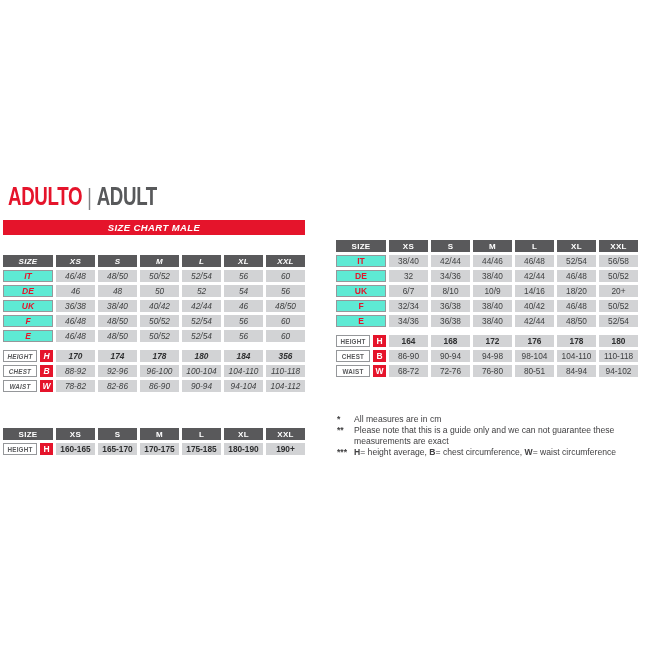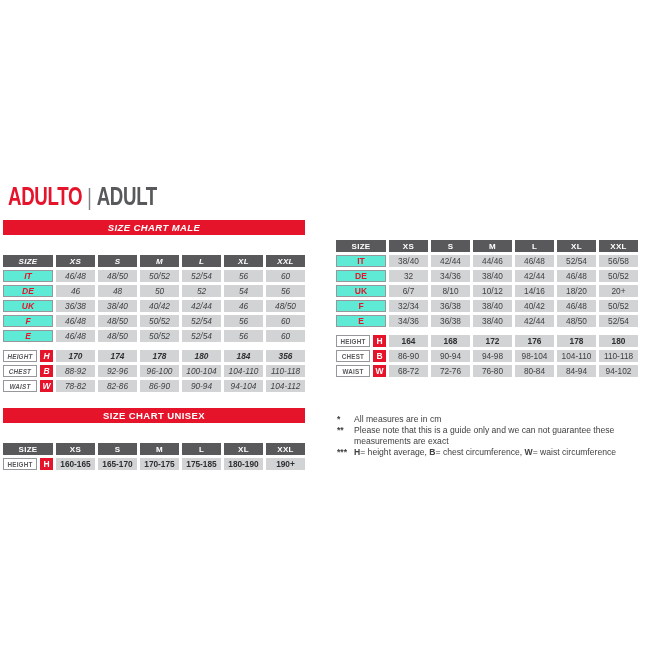--- a/index.html
+++ b/index.html
@@ -163,7 +163,7 @@
         <div class="cell rlabel">UK</div>
         <div class="cell dcell">6/7</div>
         <div class="cell dcell">8/10</div>
-        <div class="cell dcell">10/12</div>
+        <div class="cell dcell">10/9</div>
         <div class="cell dcell">14/16</div>
         <div class="cell dcell">18/20</div>
         <div class="cell dcell">20+</div>

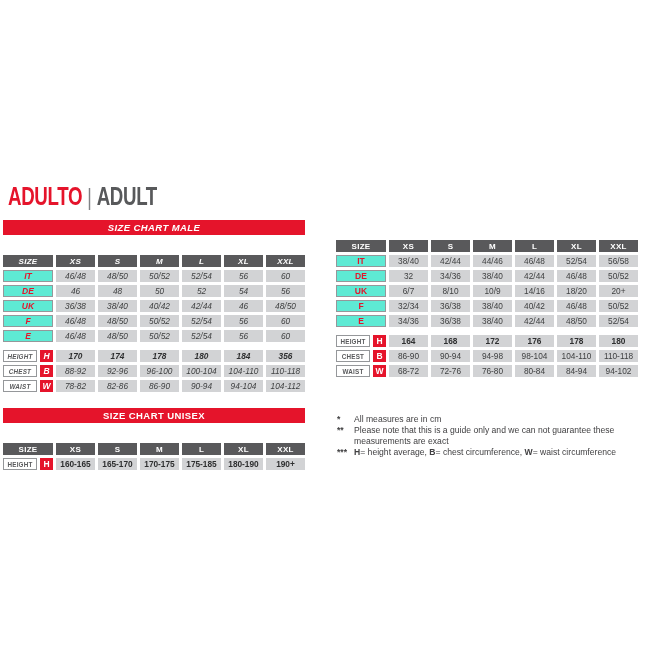--- a/index.html
+++ b/index.html
@@ -209,7 +209,7 @@
         <div class="cell dcell">68-72</div>
         <div class="cell dcell">72-76</div>
         <div class="cell dcell">76-80</div>
-        <div class="cell dcell">80-84</div>
+        <div class="cell dcell">80-51</div>
         <div class="cell dcell">84-94</div>
         <div class="cell dcell">94-102</div>
       </div>

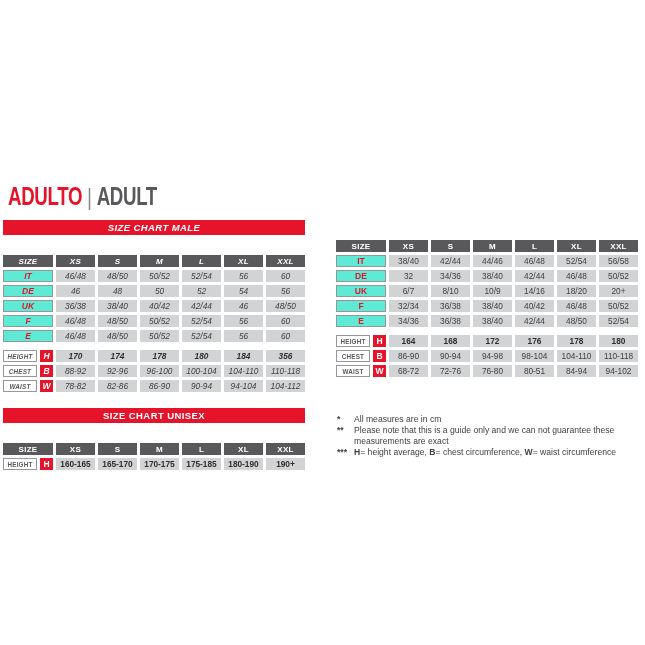--- a/index.html
+++ b/index.html
@@ -215,7 +215,6 @@
       </div>
     </section>
   <section class="size-table unisex">
-      <div class="bar">SIZE CHART UNISEX</div>
       <div class="grid">
         <div class="cell hcell">SIZE</div>
         <div class="cell hcell">XS</div>

